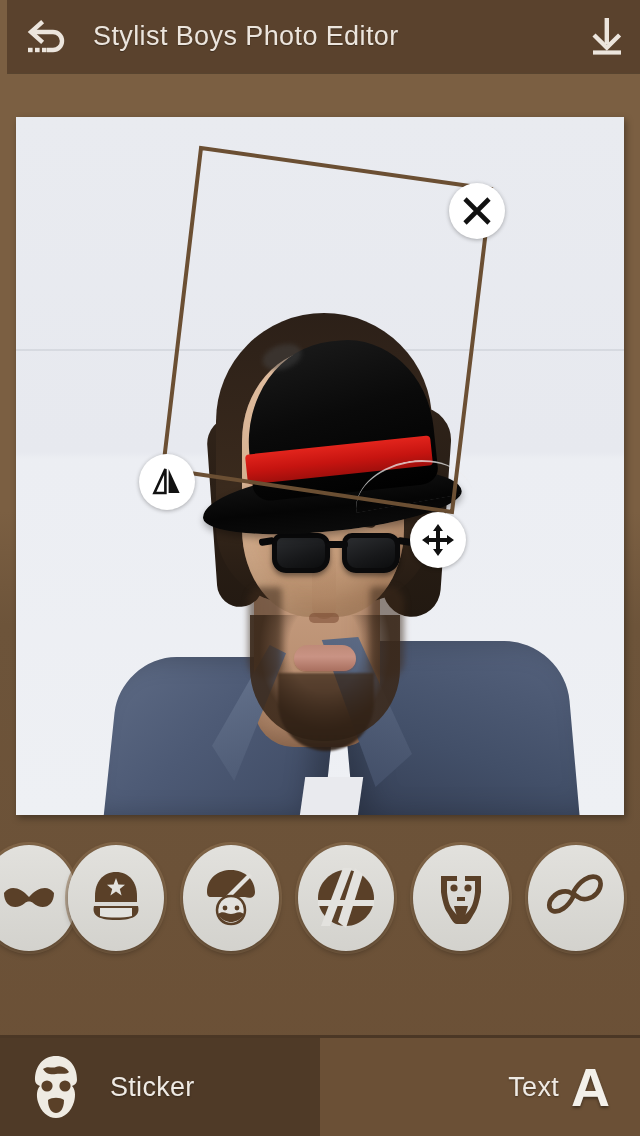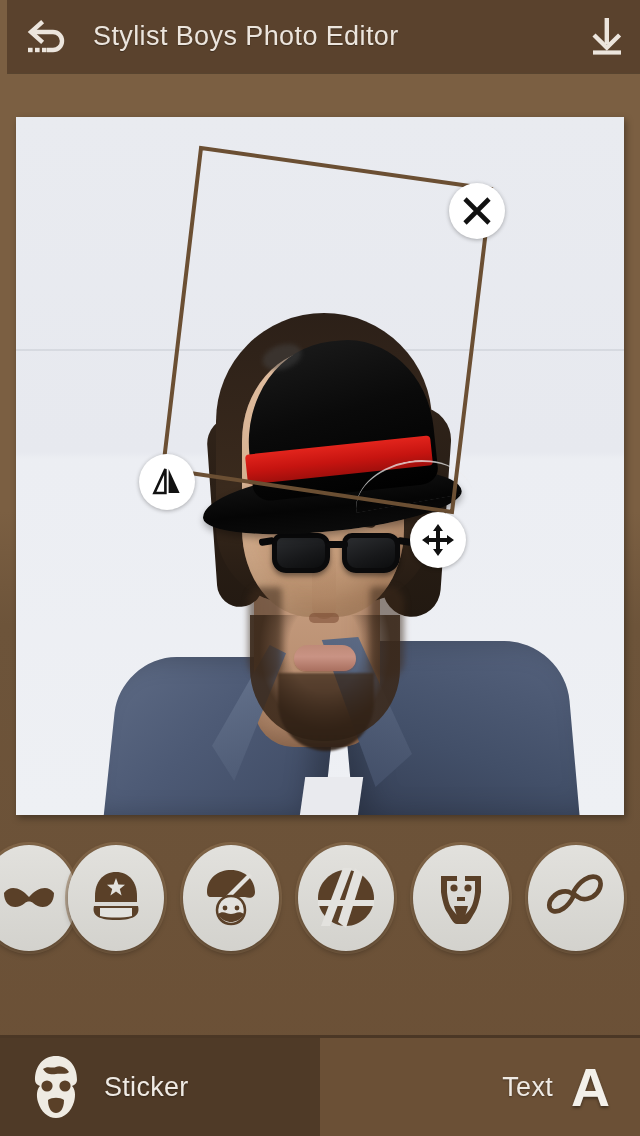--- a/index.html
+++ b/index.html
@@ -271,7 +271,7 @@
   .bb-sticker {
     width: 320px; height: 98px;
     background: #4f3a27;
-    display:flex; align-items:center; gap:18px;
+    display:flex; align-items:center; gap:24px;
     padding-left: 26px; box-sizing: border-box;
     cursor:pointer;
   }

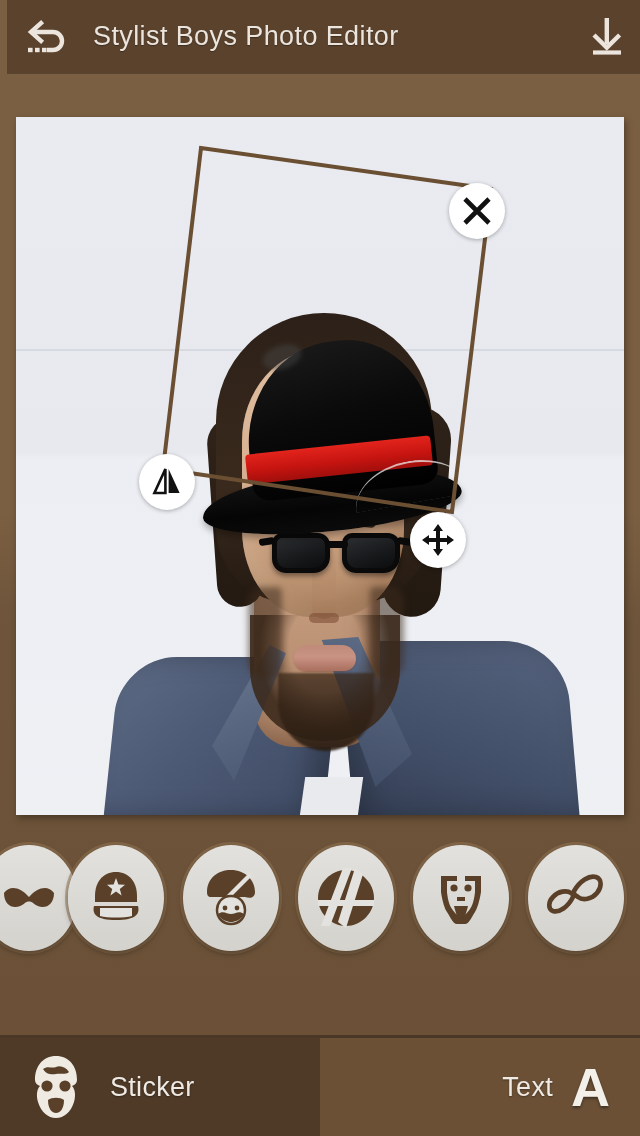--- a/index.html
+++ b/index.html
@@ -278,7 +278,7 @@
   .bb-text {
     width: 320px; height: 98px;
     background: #6b5036;
-    display:flex; align-items:center; justify-content:flex-end; gap:18px;
+    display:flex; align-items:center; justify-content:flex-end; gap:12px;
     padding-right: 30px; box-sizing: border-box;
     cursor:pointer;
   }

